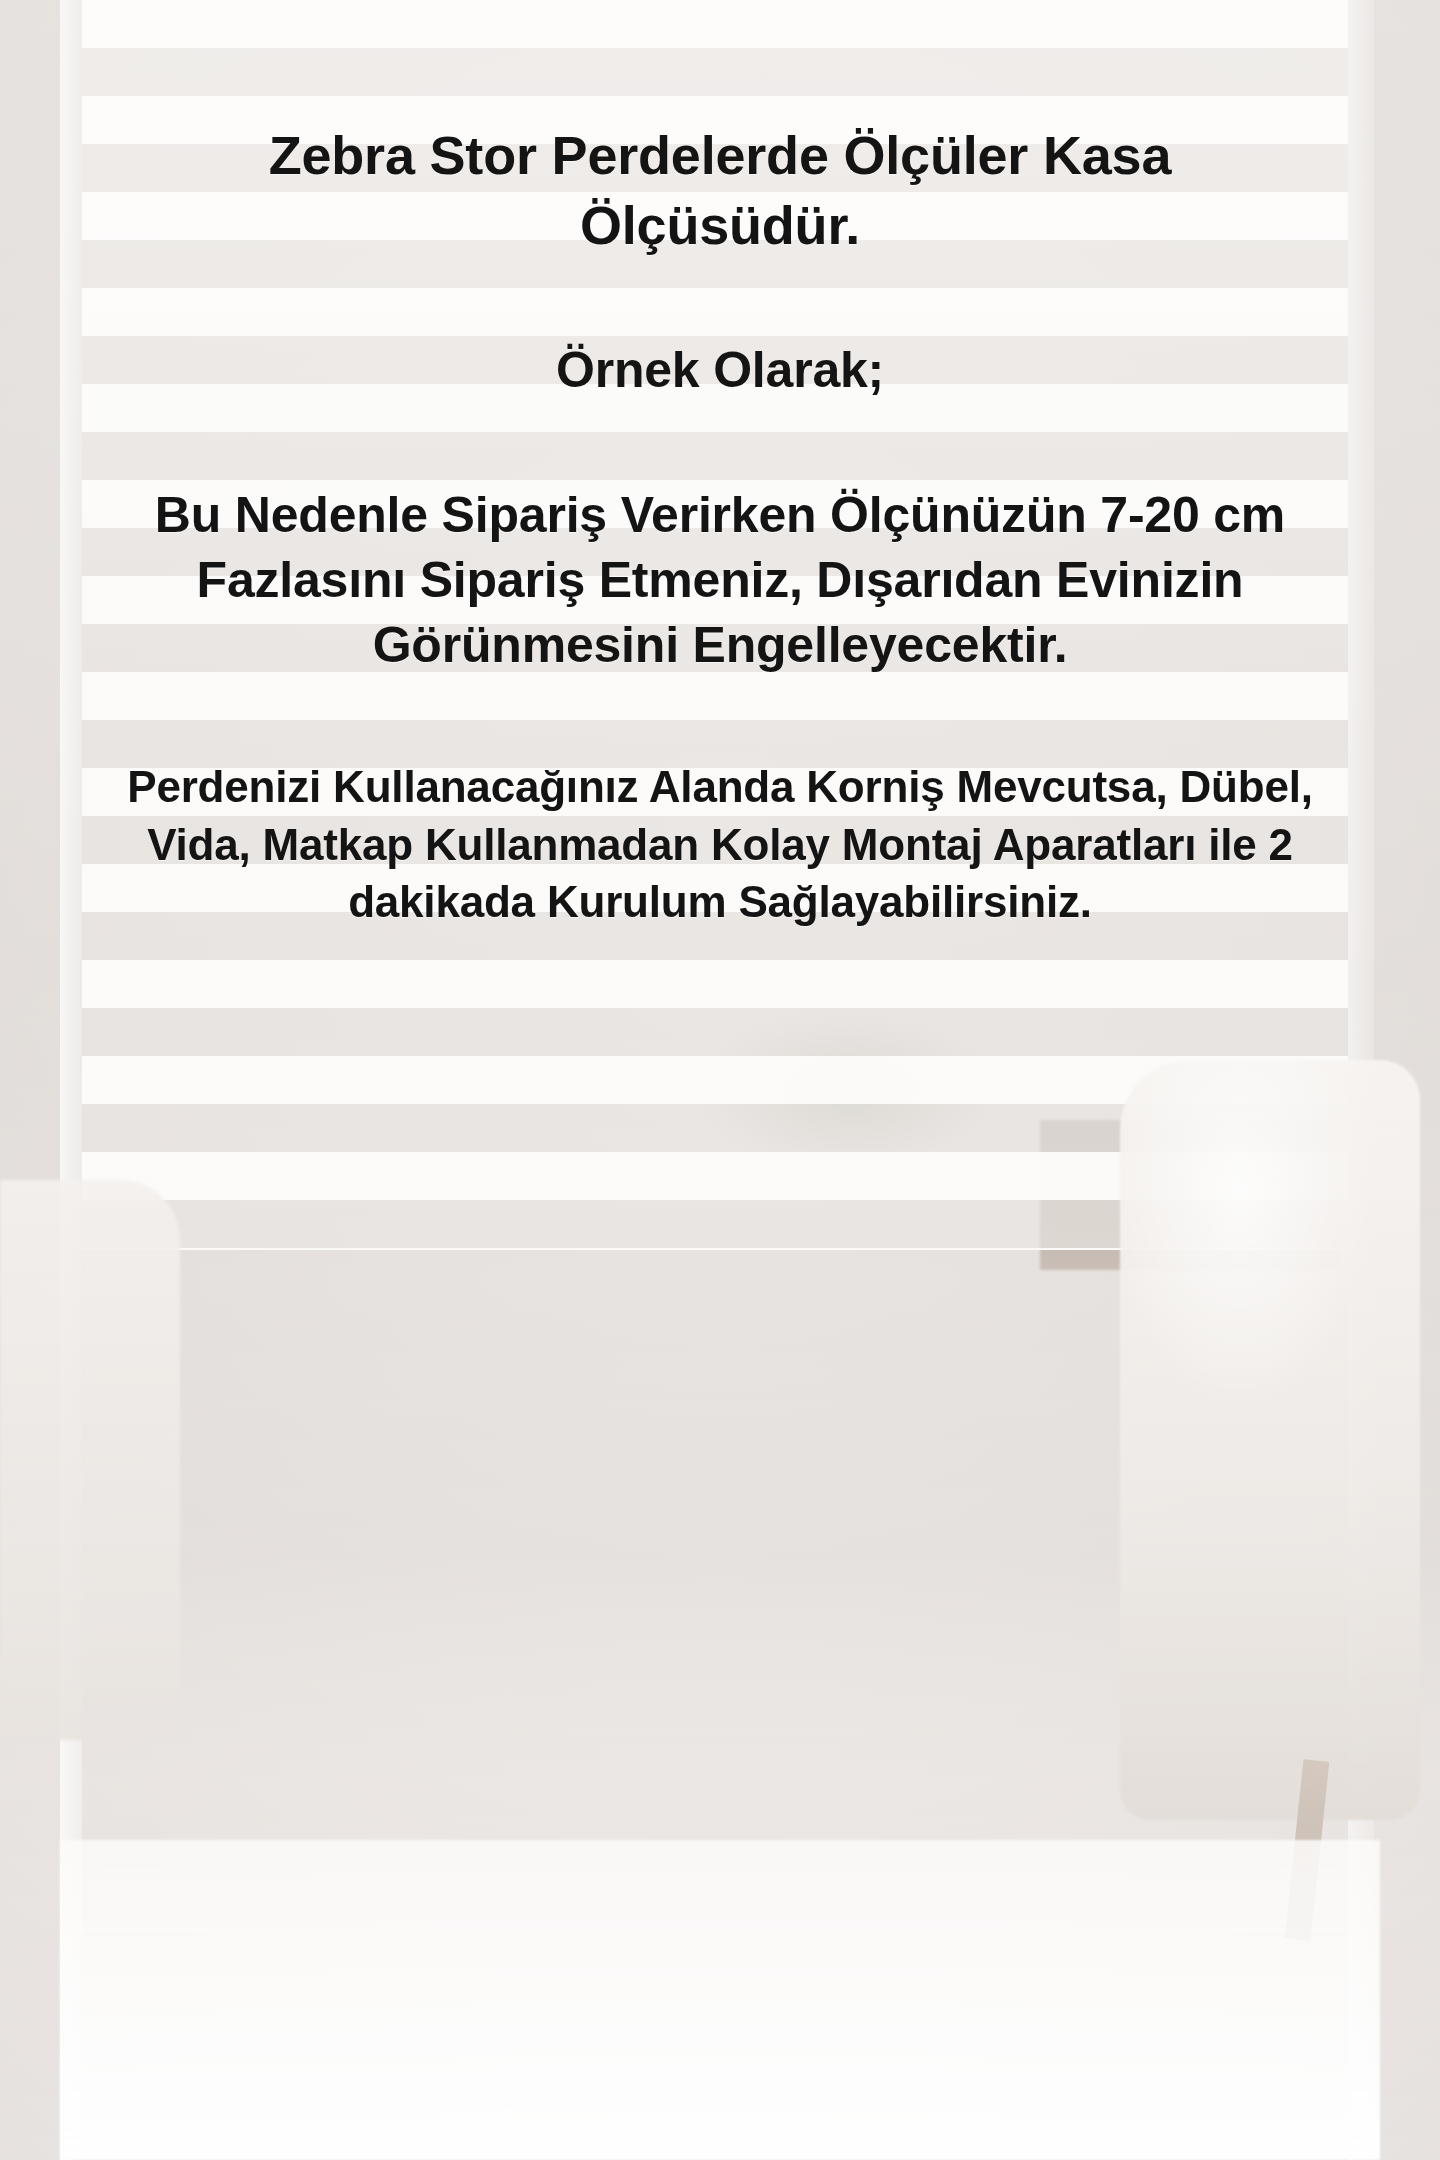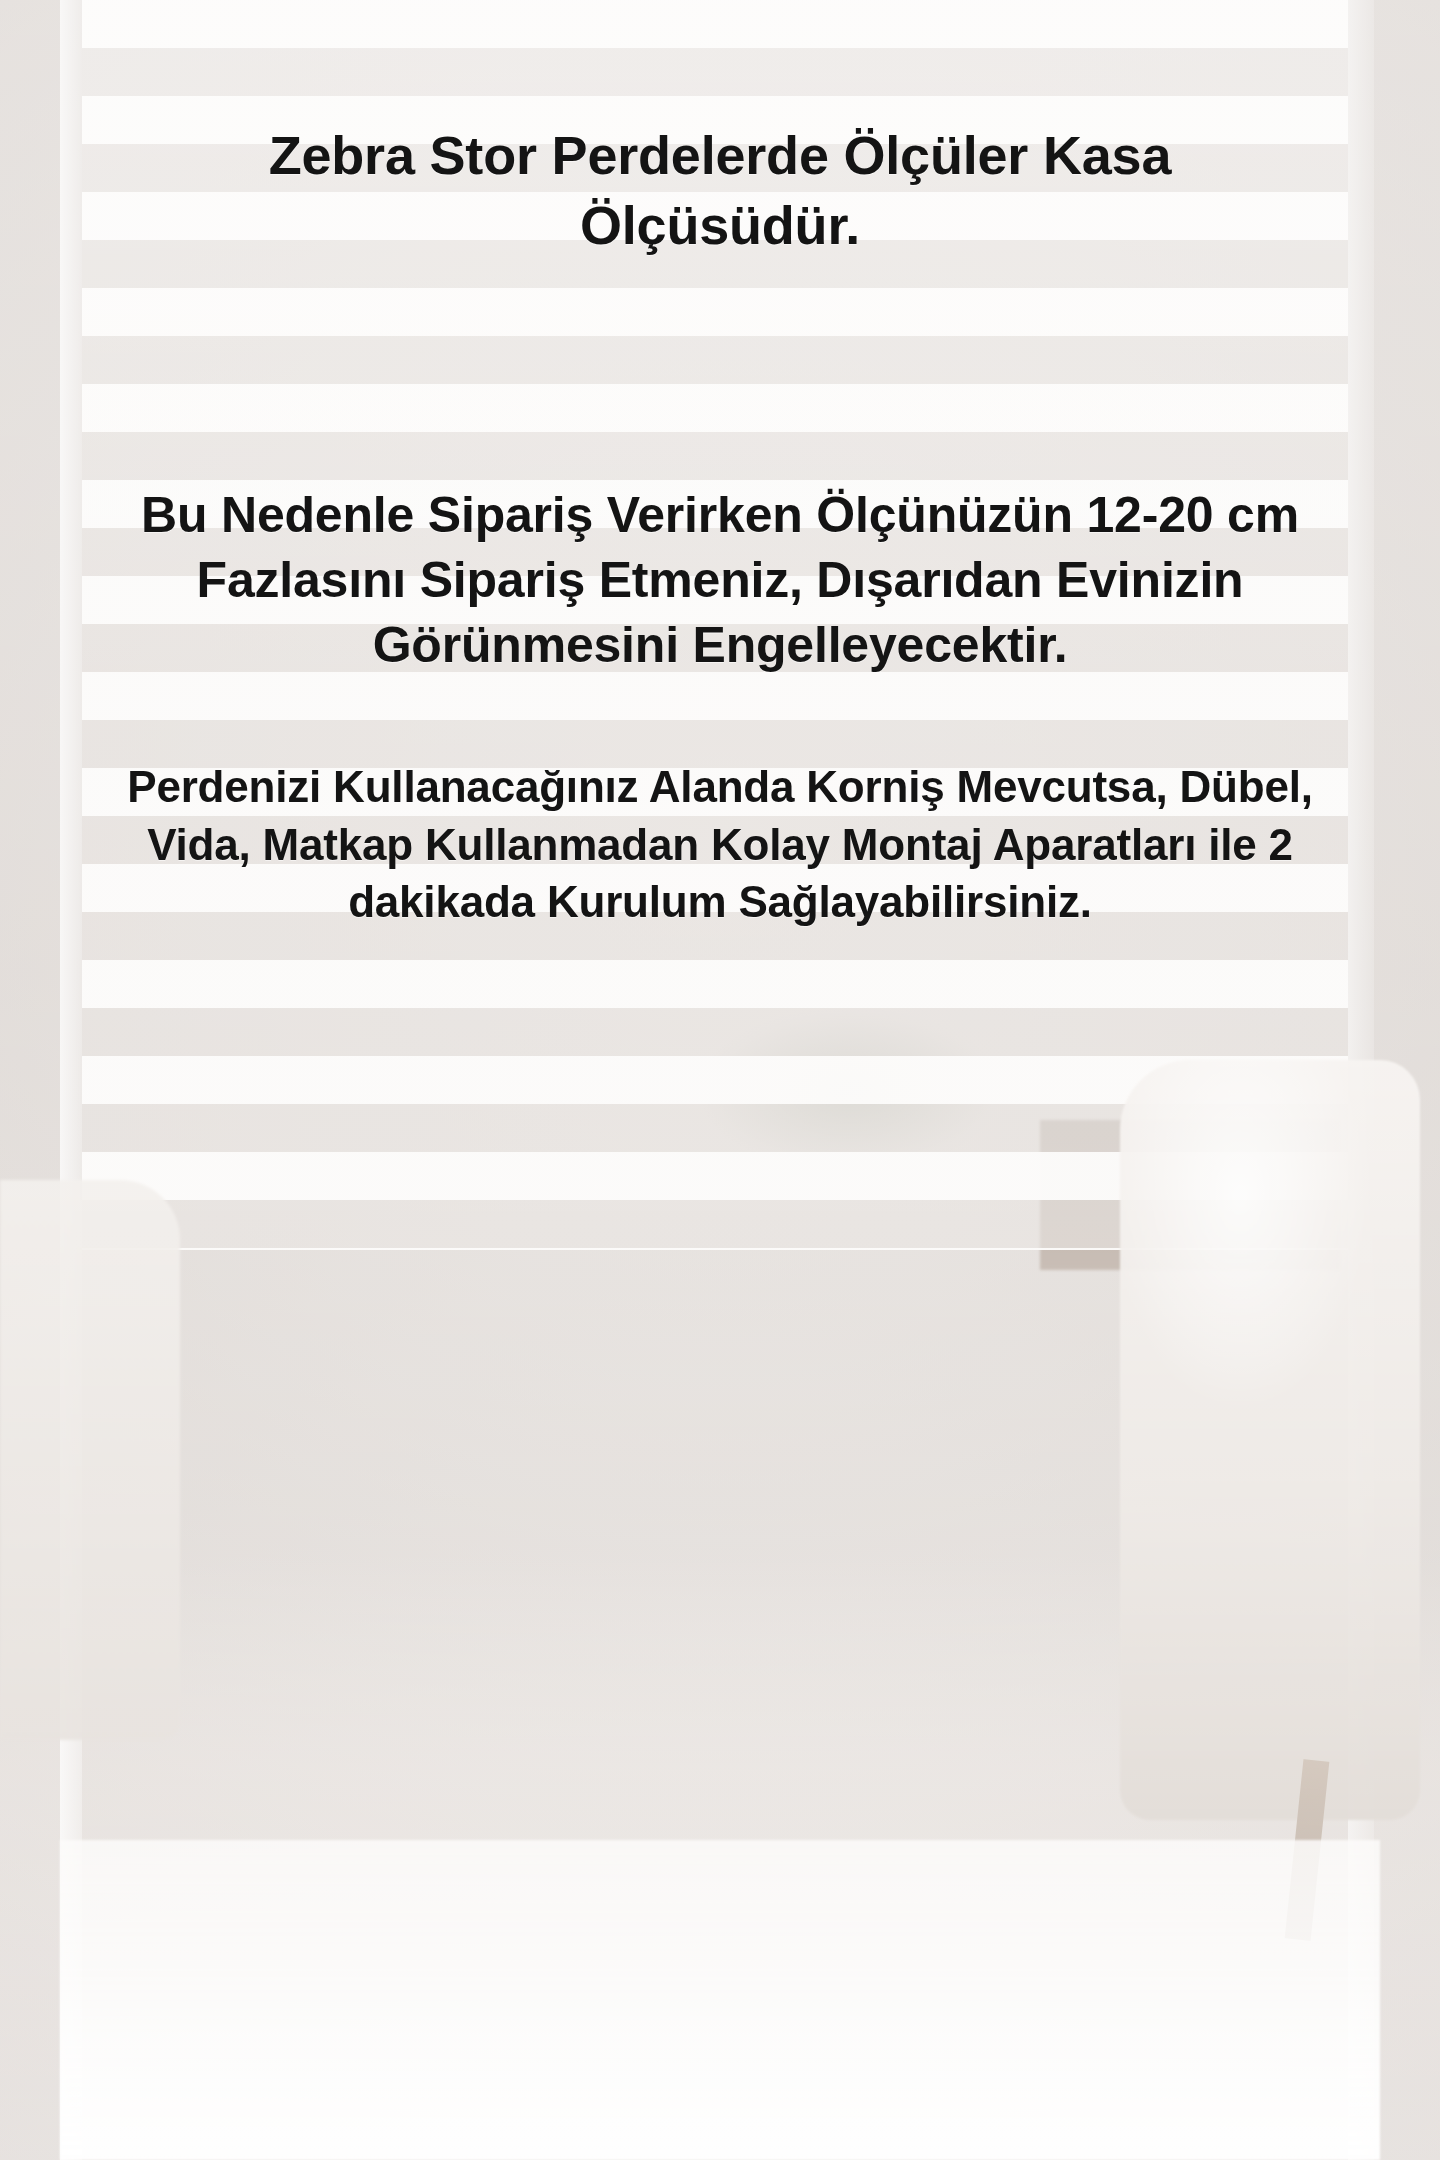--- a/index.html
+++ b/index.html
@@ -185,7 +185,7 @@
   <div class="content">
     <p class="para p1">Zebra Stor Perdelerde Ölçüler Kasa Ölçüsüdür.</p>
     <p class="para p3">
-      <br>
+      <span>Örnek Olarak;</span><br>
     </p>
     <p class="para p4">Bu Nedenle Sipariş Verirken Ölçünüzün 12-20 cm Fazlasını Sipariş Etmeniz, Dışarıdan Evinizin Görünmesini Engelleyecektir.</p>
     <p class="para p6">Perdenizi Kullanacağınız Alanda Korniş Mevcutsa, Dübel, Vida, Matkap Kullanmadan Kolay Montaj Aparatları ile 2 dakikada Kurulum Sağlayabilirsiniz.</p>

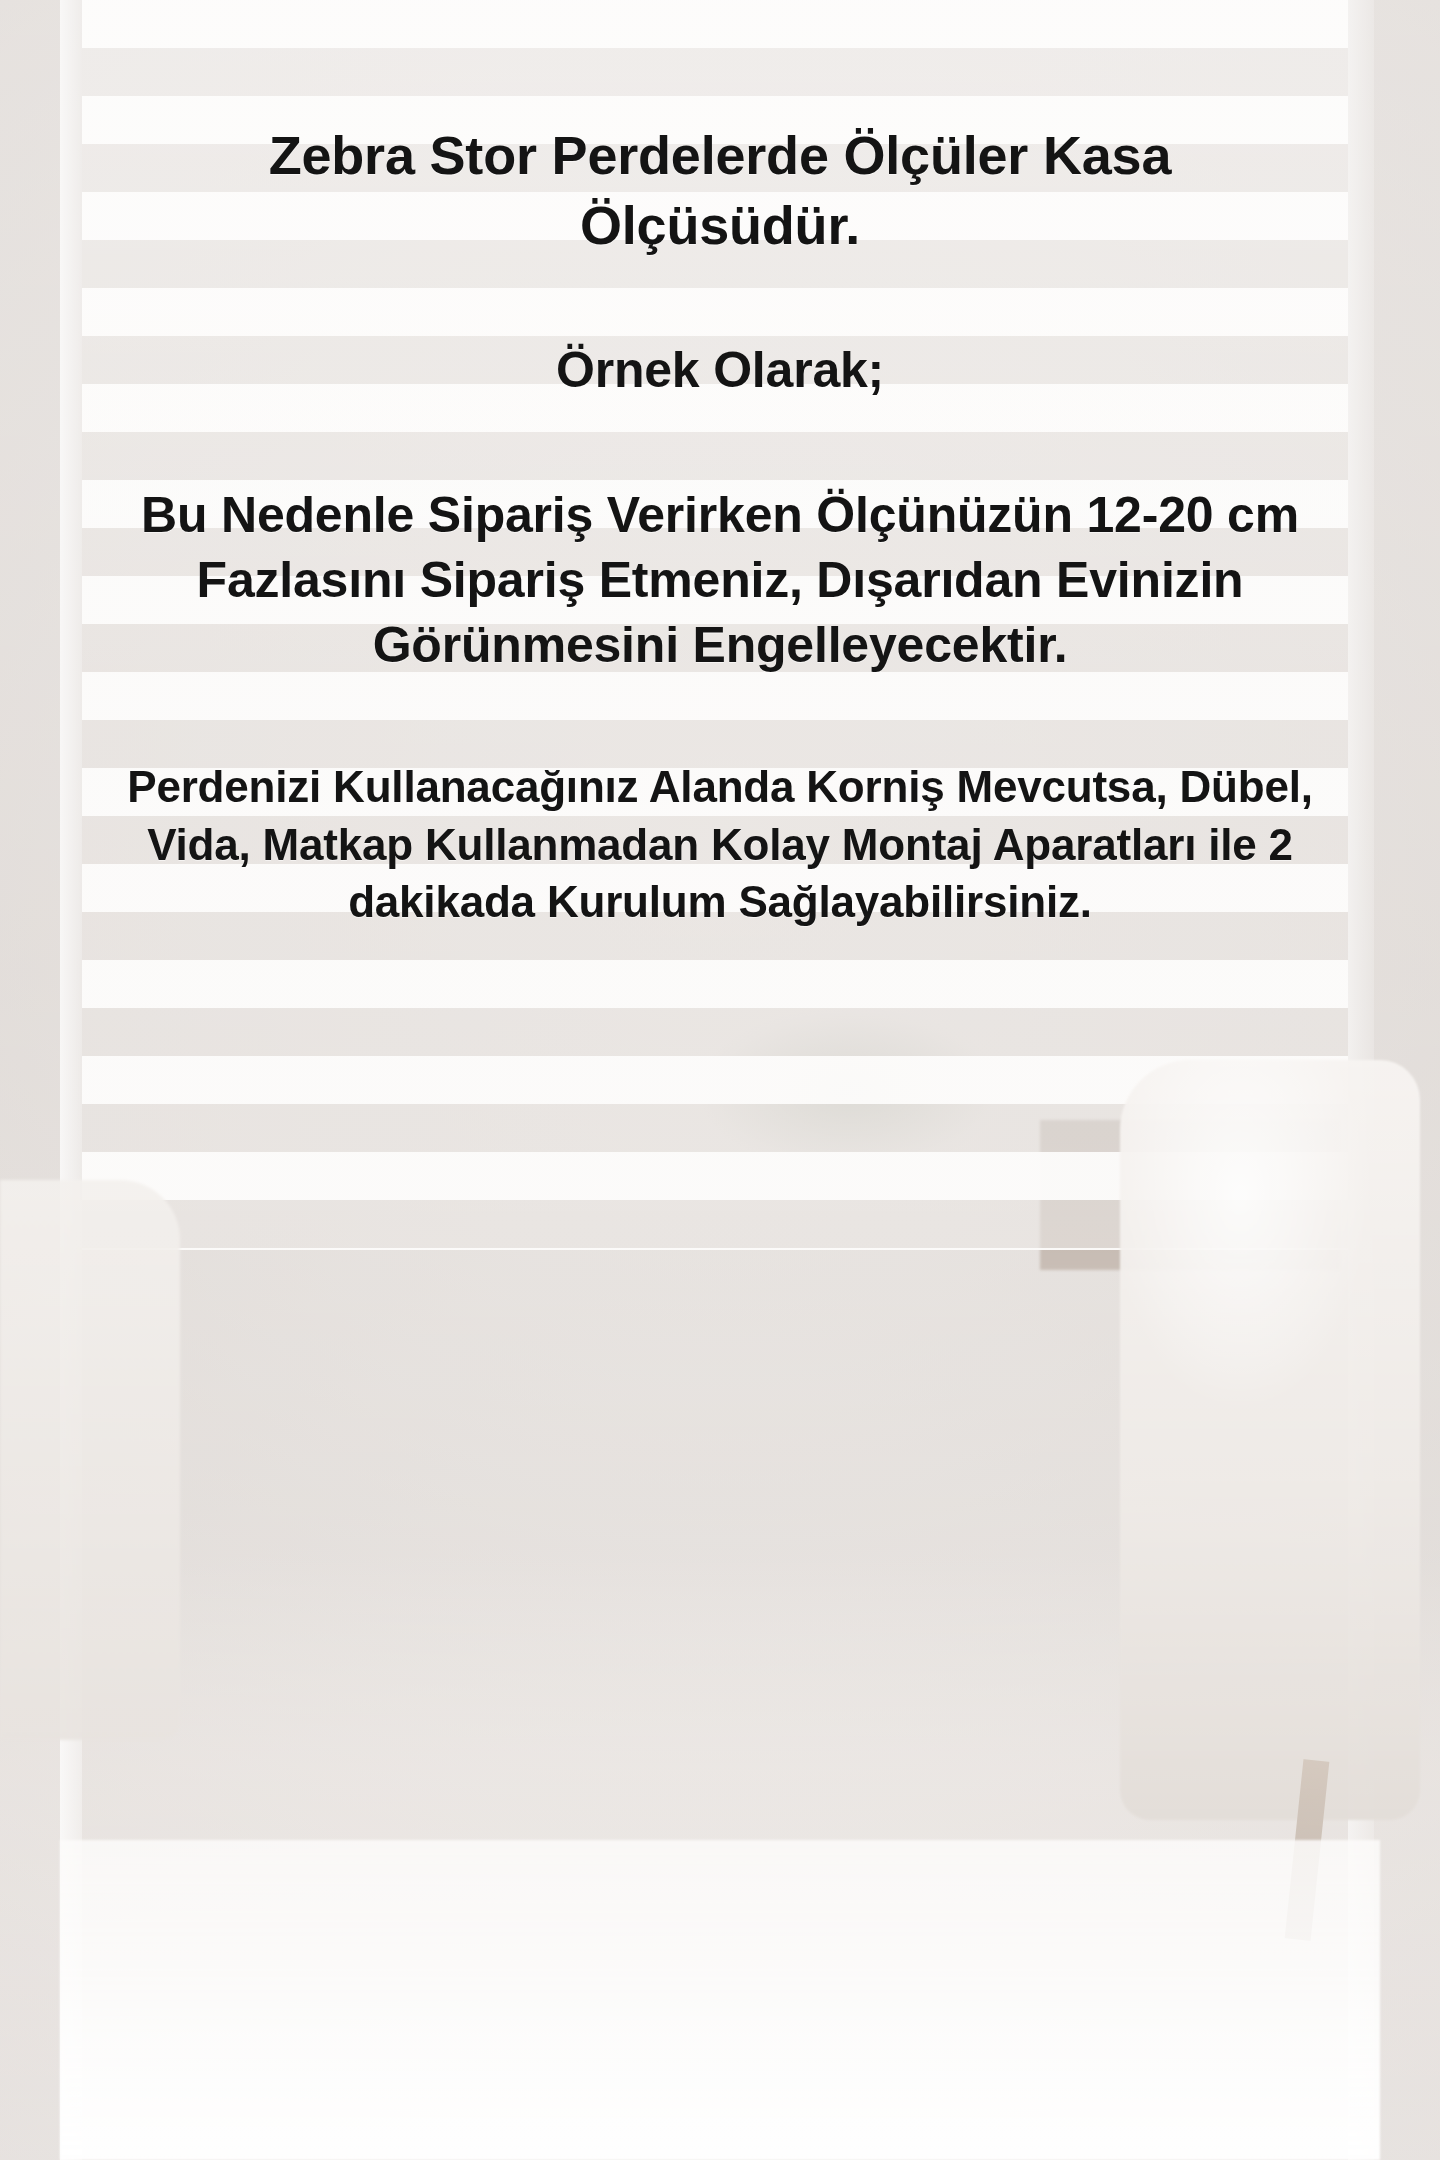--- a/index.html
+++ b/index.html
@@ -187,7 +187,7 @@
     <p class="para p3">
       <span>Örnek Olarak;</span><br>
     </p>
-    <p class="para p4">Bu Nedenle Sipariş Verirken Ölçünüzün 12-20 cm Fazlasını Sipariş Etmeniz, Dışarıdan Evinizin Görünmesini Engelleyecektir.</p>
+    <p class="para p4">Bu Nedenle Sipariş Verirken Ölçünüzün 7-20 cm Fazlasını Sipariş Etmeniz, Dışarıdan Evinizin Görünmesini Engelleyecektir.</p>
     <p class="para p6">Perdenizi Kullanacağınız Alanda Korniş Mevcutsa, Dübel, Vida, Matkap Kullanmadan Kolay Montaj Aparatları ile 2 dakikada Kurulum Sağlayabilirsiniz.</p>
   </div>
 

